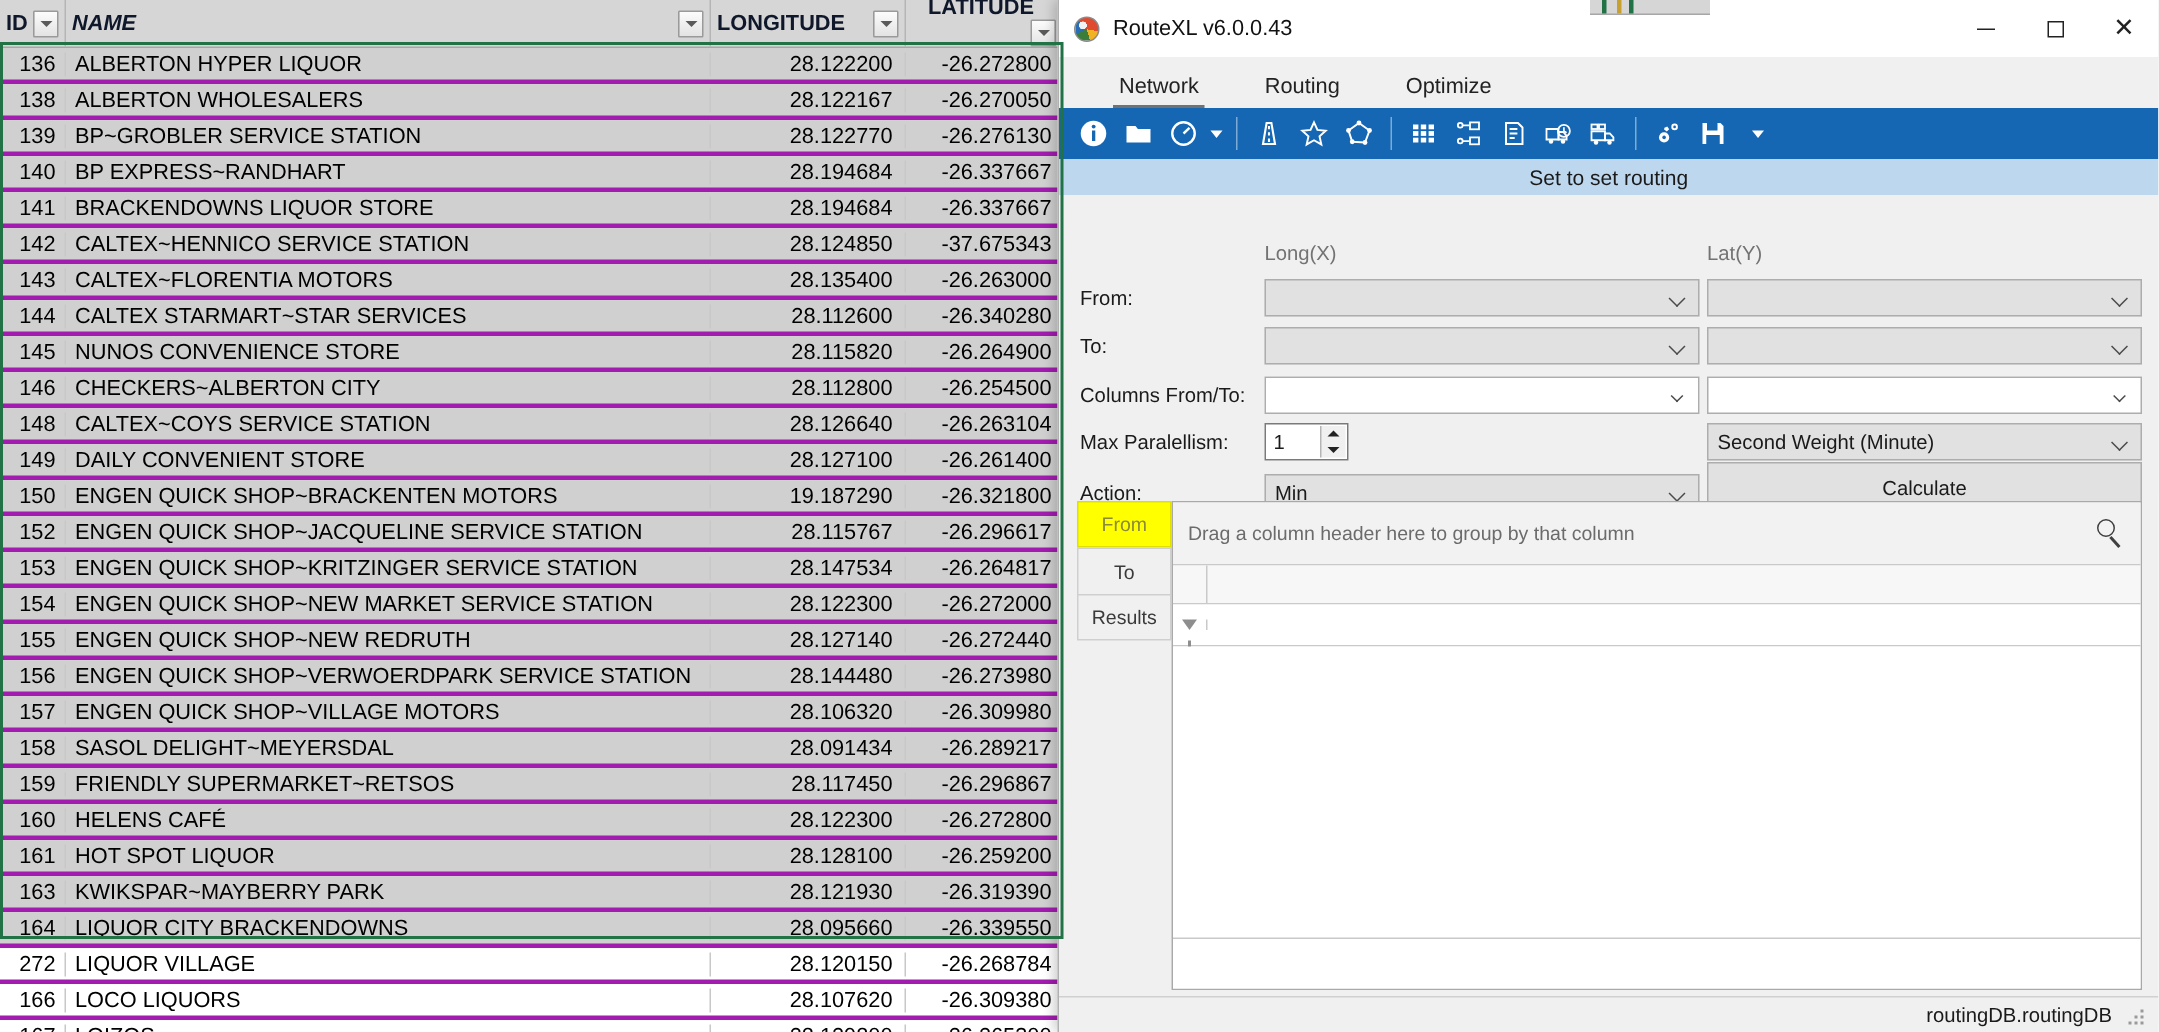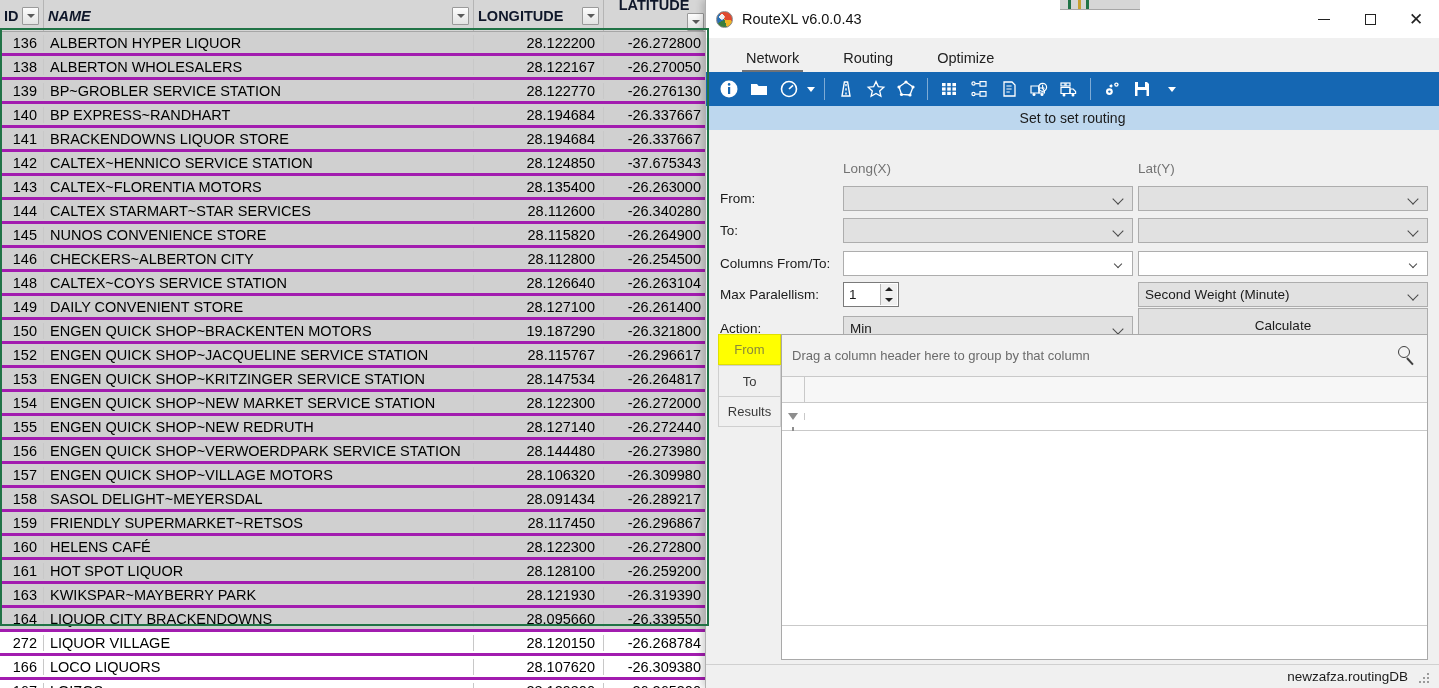--- a/index.html
+++ b/index.html
@@ -733,7 +733,7 @@
     </div>
 
     <div class="statusbar">
-      <span>newzafza.routingDB</span>
+      <span>routingDB.routingDB</span>
       <span class="grip">
         <i style="right:0;bottom:0"></i>
           <i style="right:4px;bottom:0"></i>

